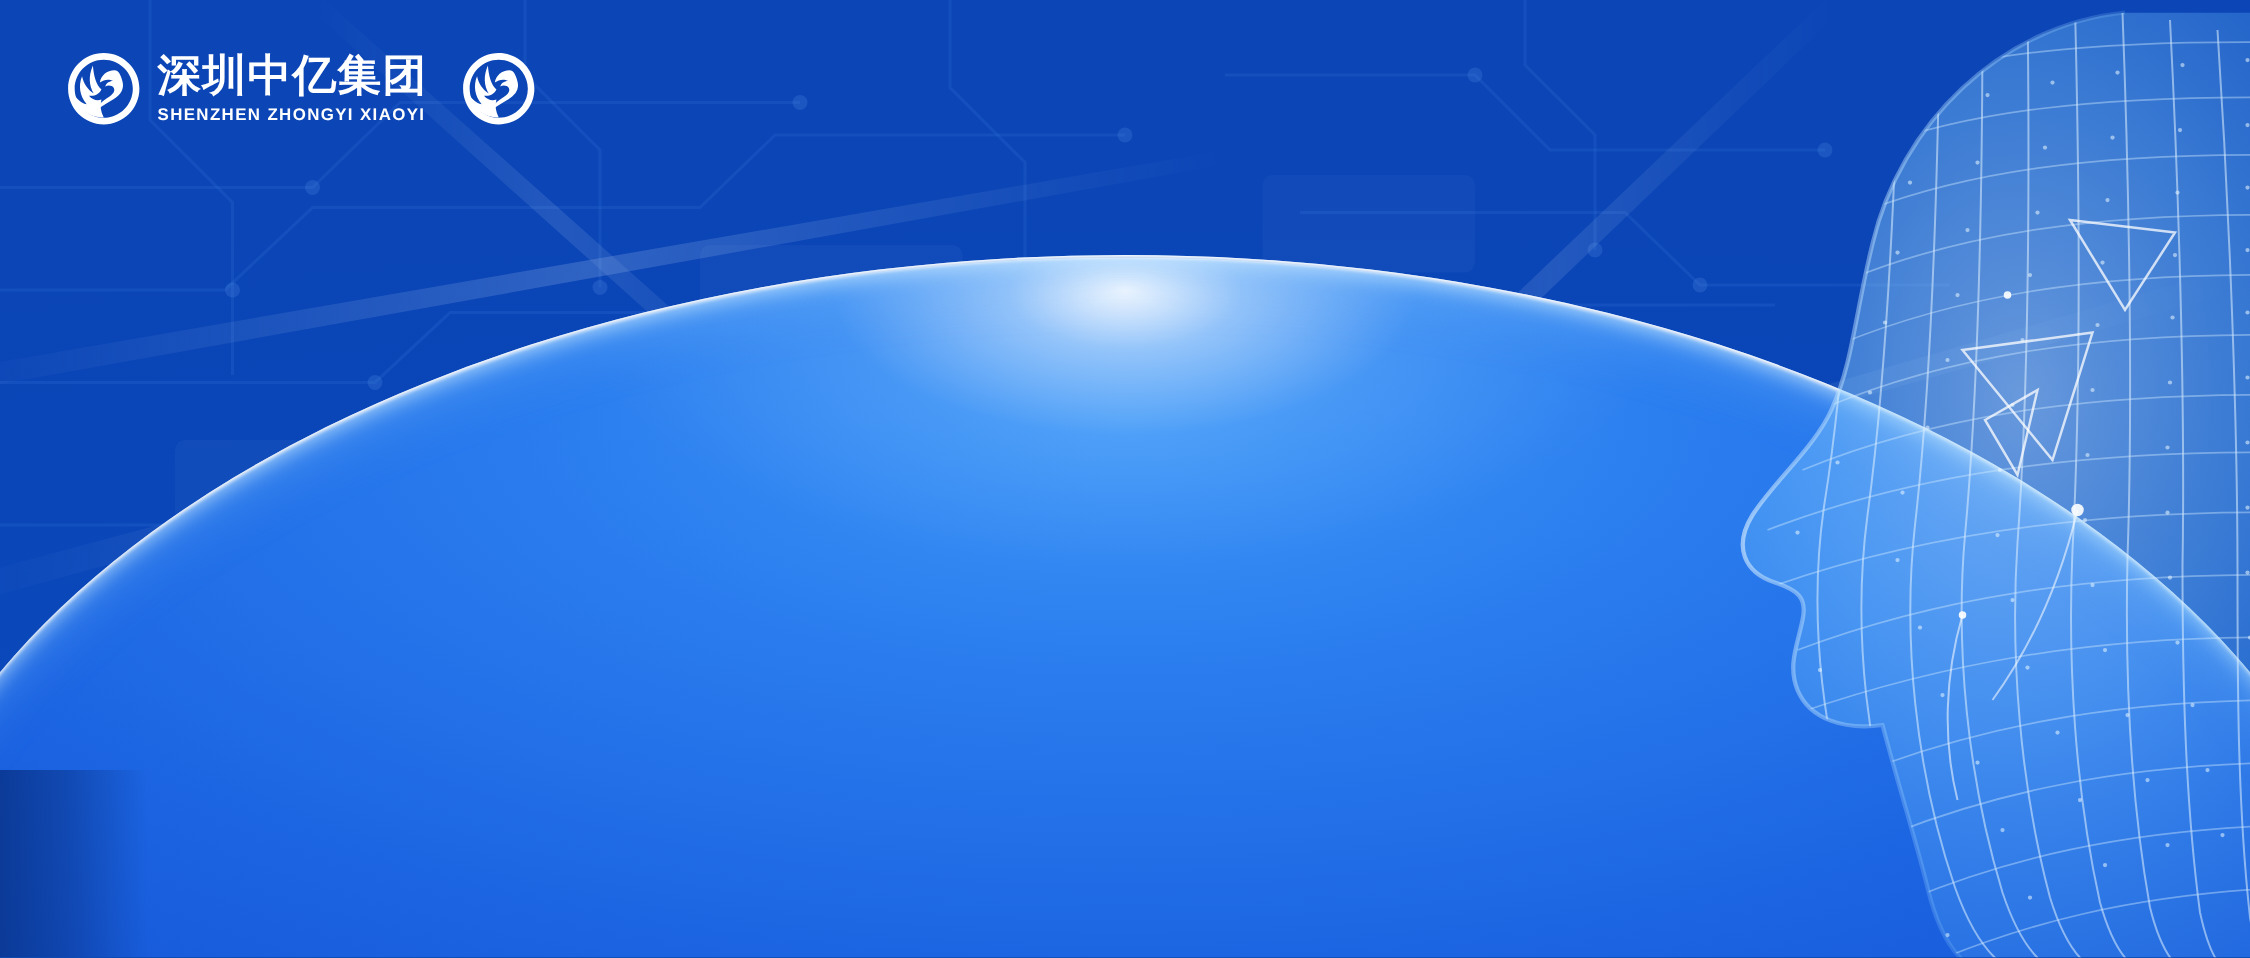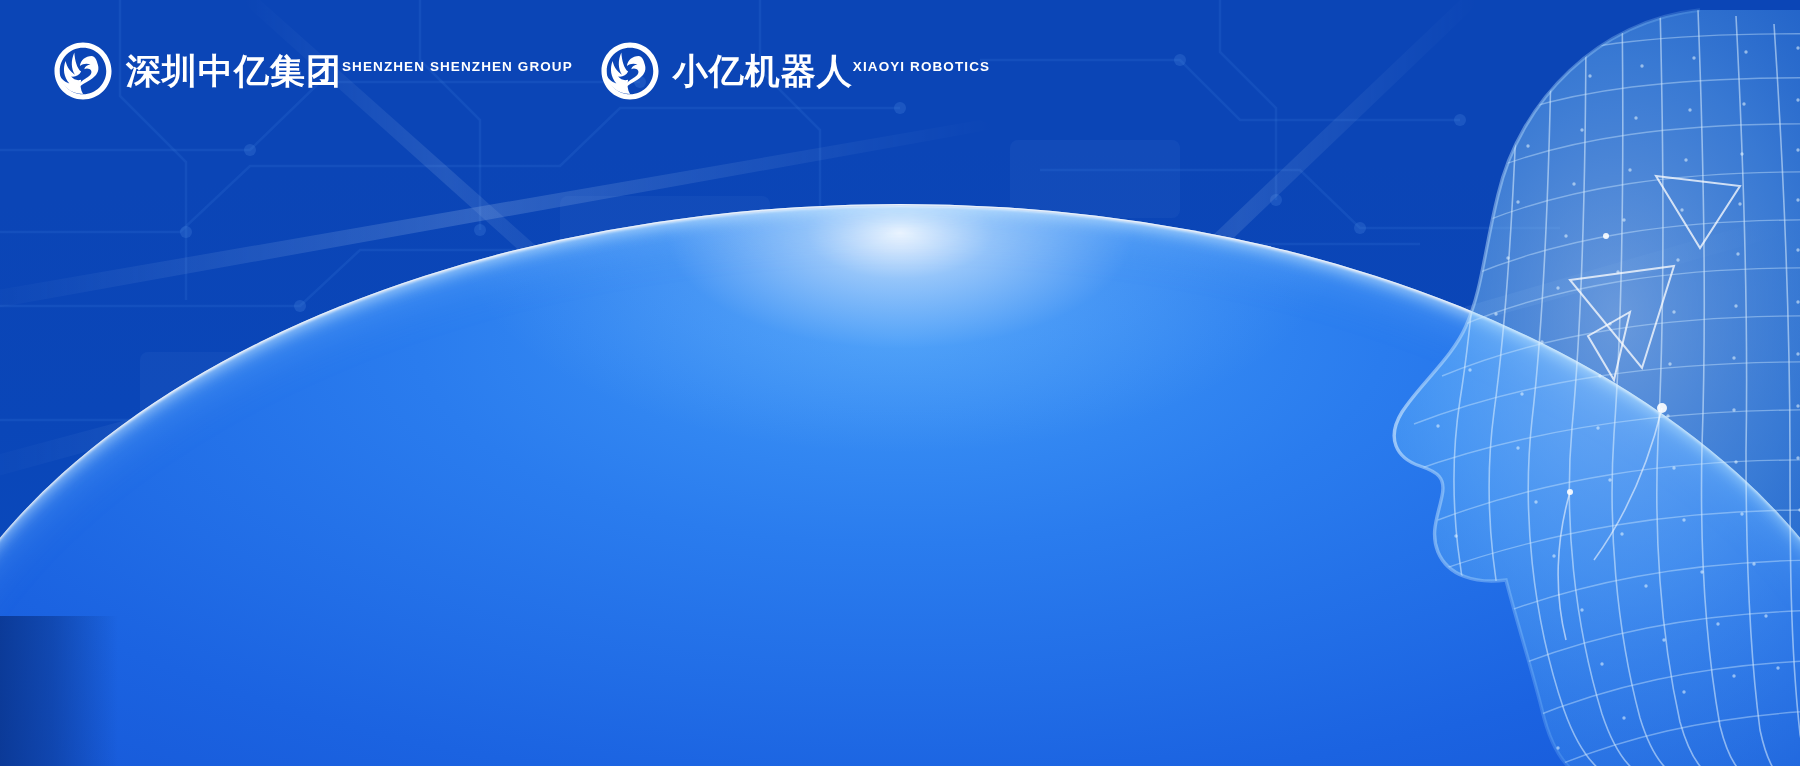--- a/index.html
+++ b/index.html
@@ -84,7 +84,7 @@
   .logo{display:flex;align-items:center;gap:12px;}
   .logo-mark{width:62px;height:62px;flex:0 0 62px;}
   .logo-mark svg{width:100%;height:100%;display:block;}
-  .logo-text{display:flex;flex-direction:row;justify-content:center;line-height:1;}
+  .logo-text{display:flex;flex-direction:column;justify-content:center;line-height:1;}
   .logo-cn{
     color:#ffffff;font-size:35px;font-weight:700;letter-spacing:1px;
     font-family:"DejaVu Sans","Liberation Sans",sans-serif;

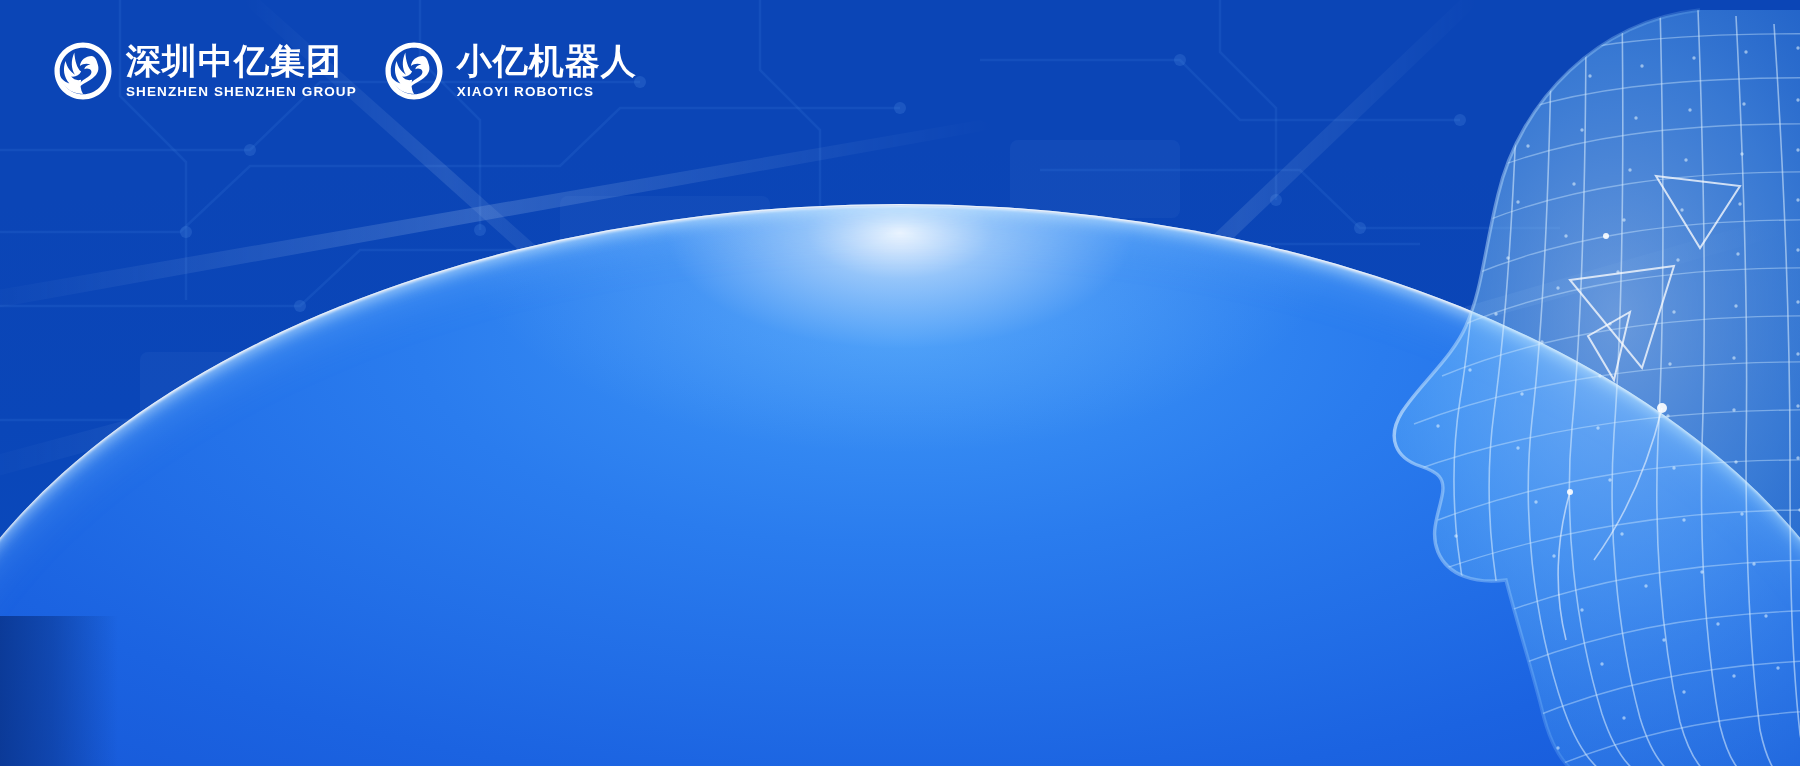--- a/index.html
+++ b/index.html
@@ -473,10 +473,6 @@
           </g>
         </svg>
       </span>
-      <span class="logo-text">
-        <span class="logo-cn">小亿机器人</span>
-        <span class="logo-en">XIAOYI ROBOTICS</span>
-      </span>
     </div>
 
   </div>

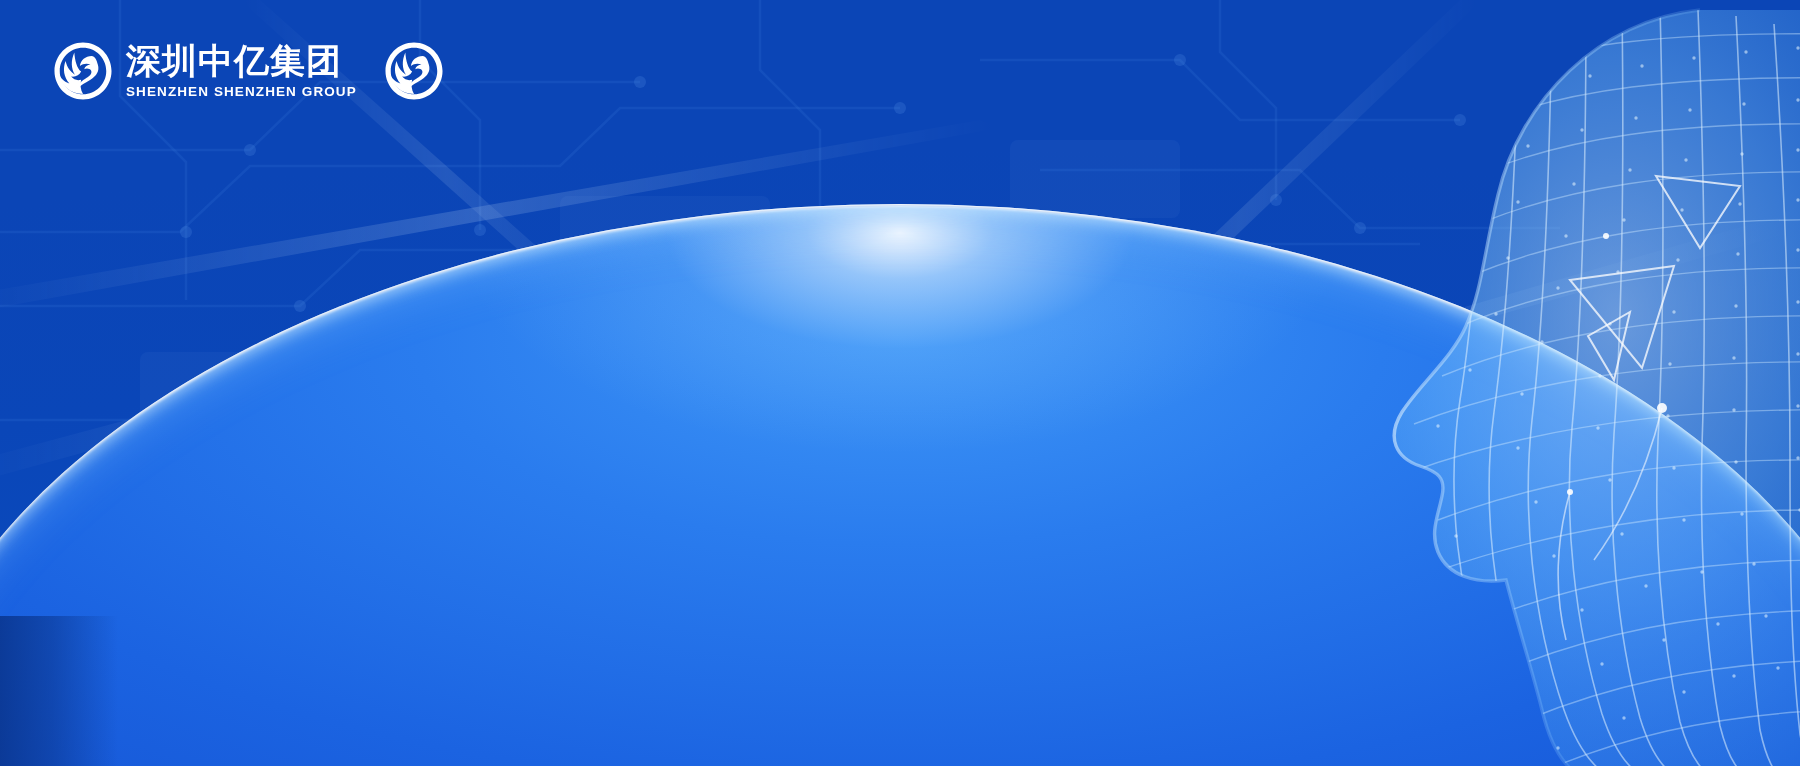--- a/index.html
+++ b/index.html
@@ -454,7 +454,7 @@
       </span>
       <span class="logo-text">
         <span class="logo-cn">深圳中亿集团</span>
-        <span class="logo-en">SHENZHEN SHENZHEN GROUP</span>
+        <span class="logo-en">SHENZHEN ZHONGYI XIAOYI</span>
       </span>
     </div>
 

